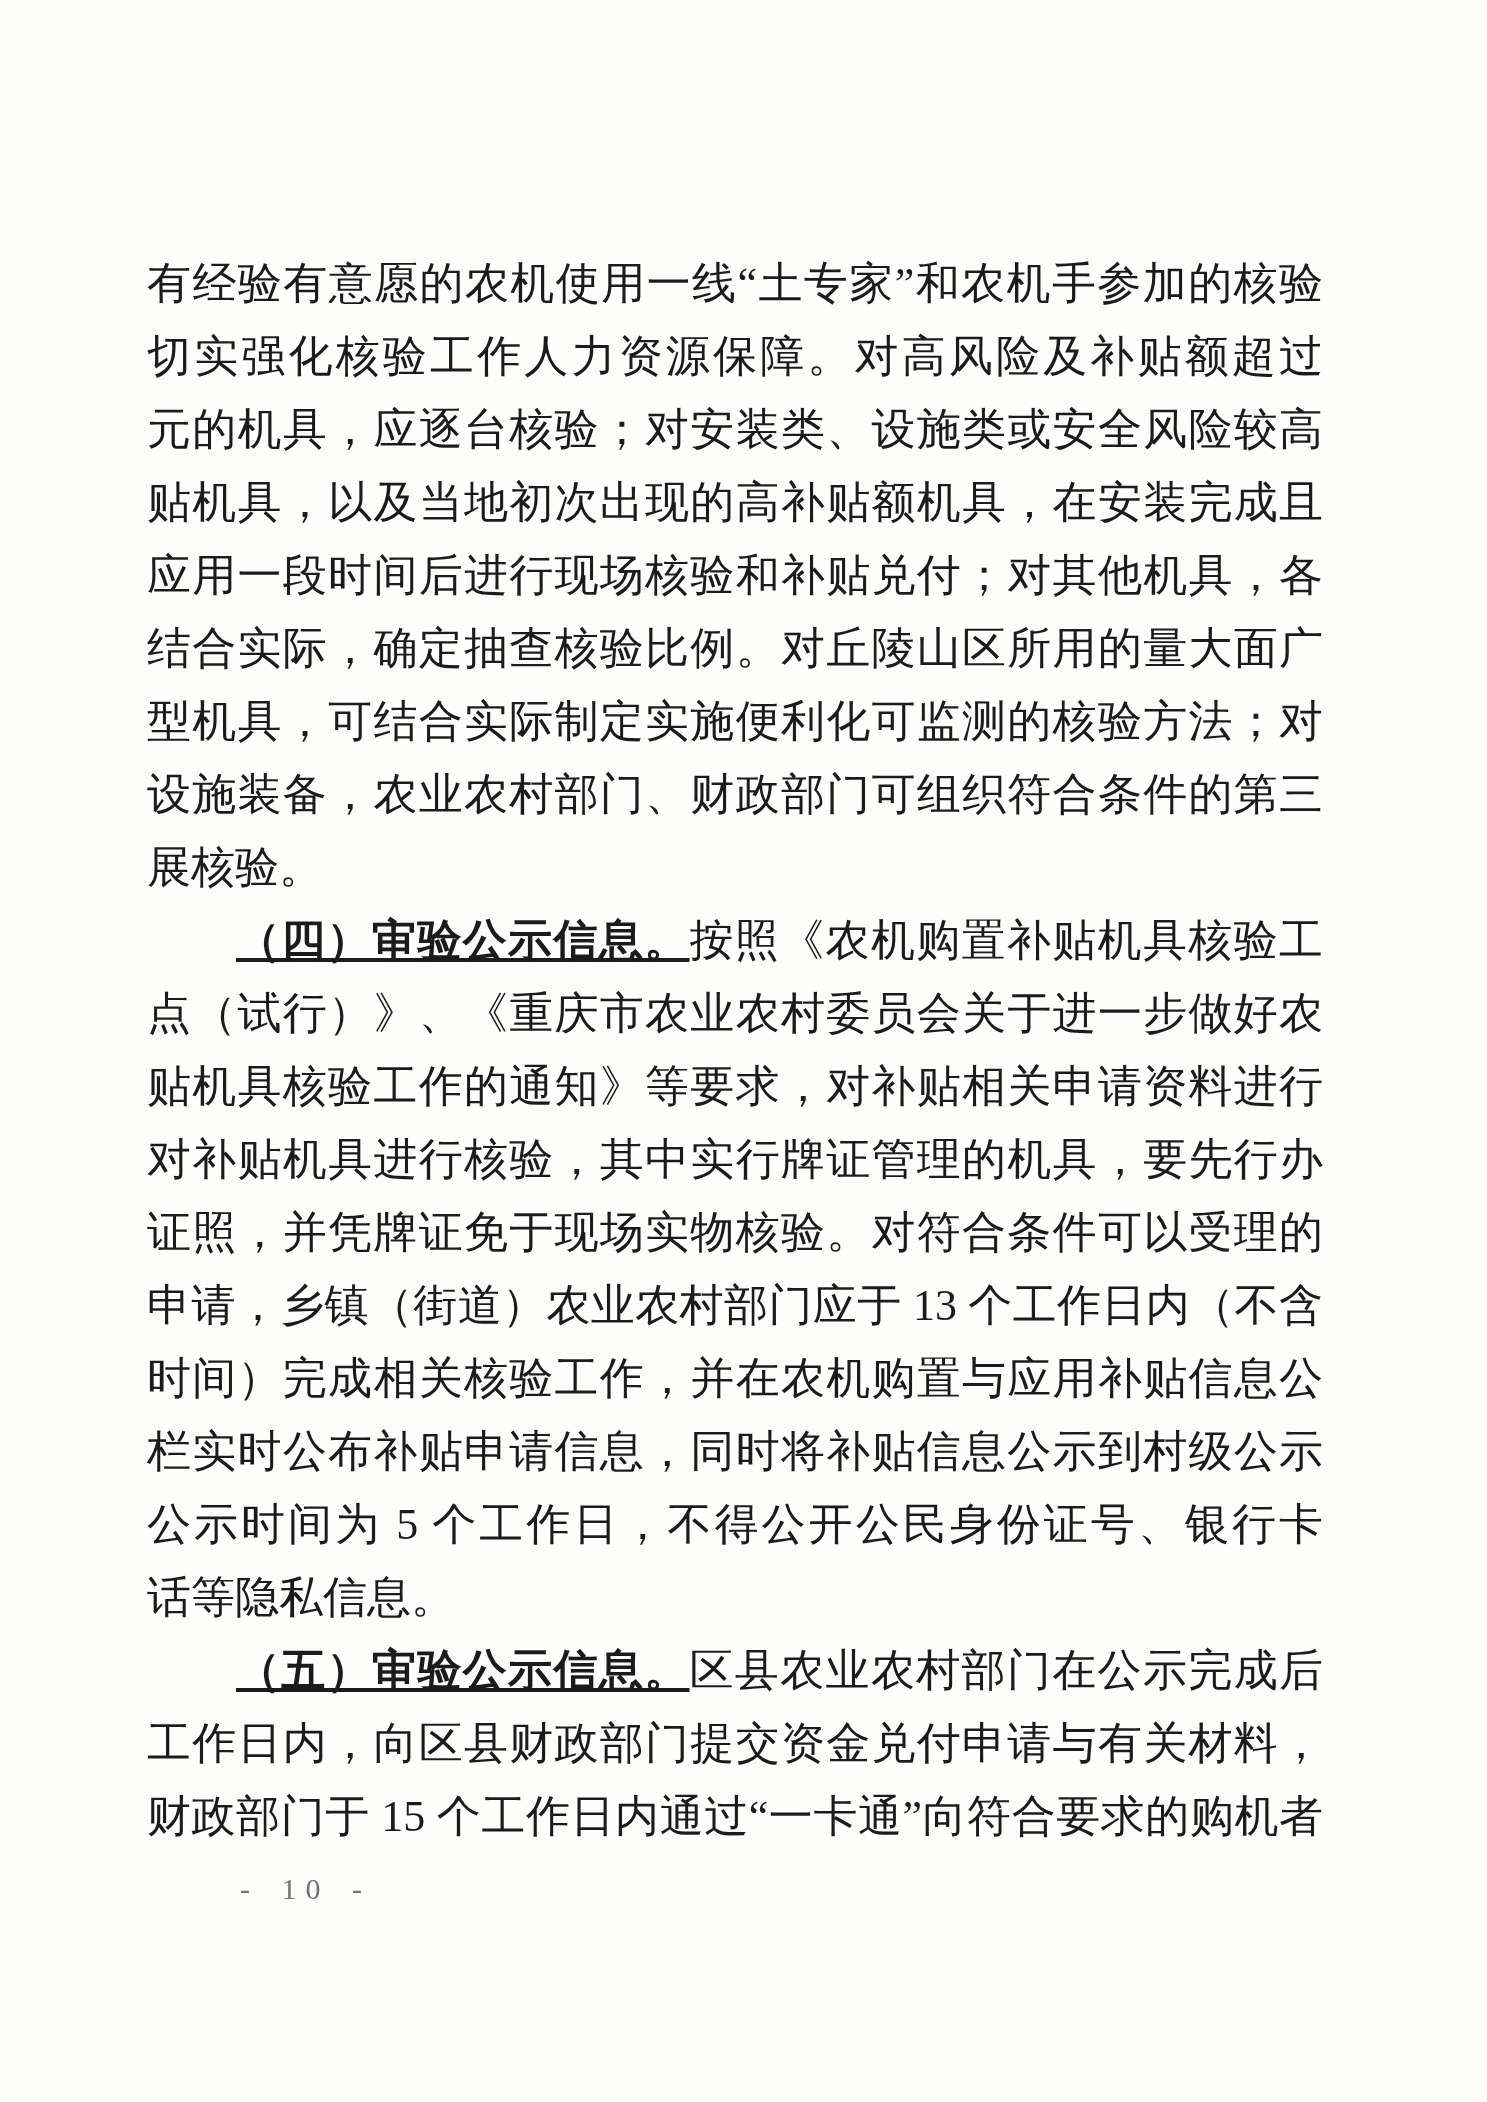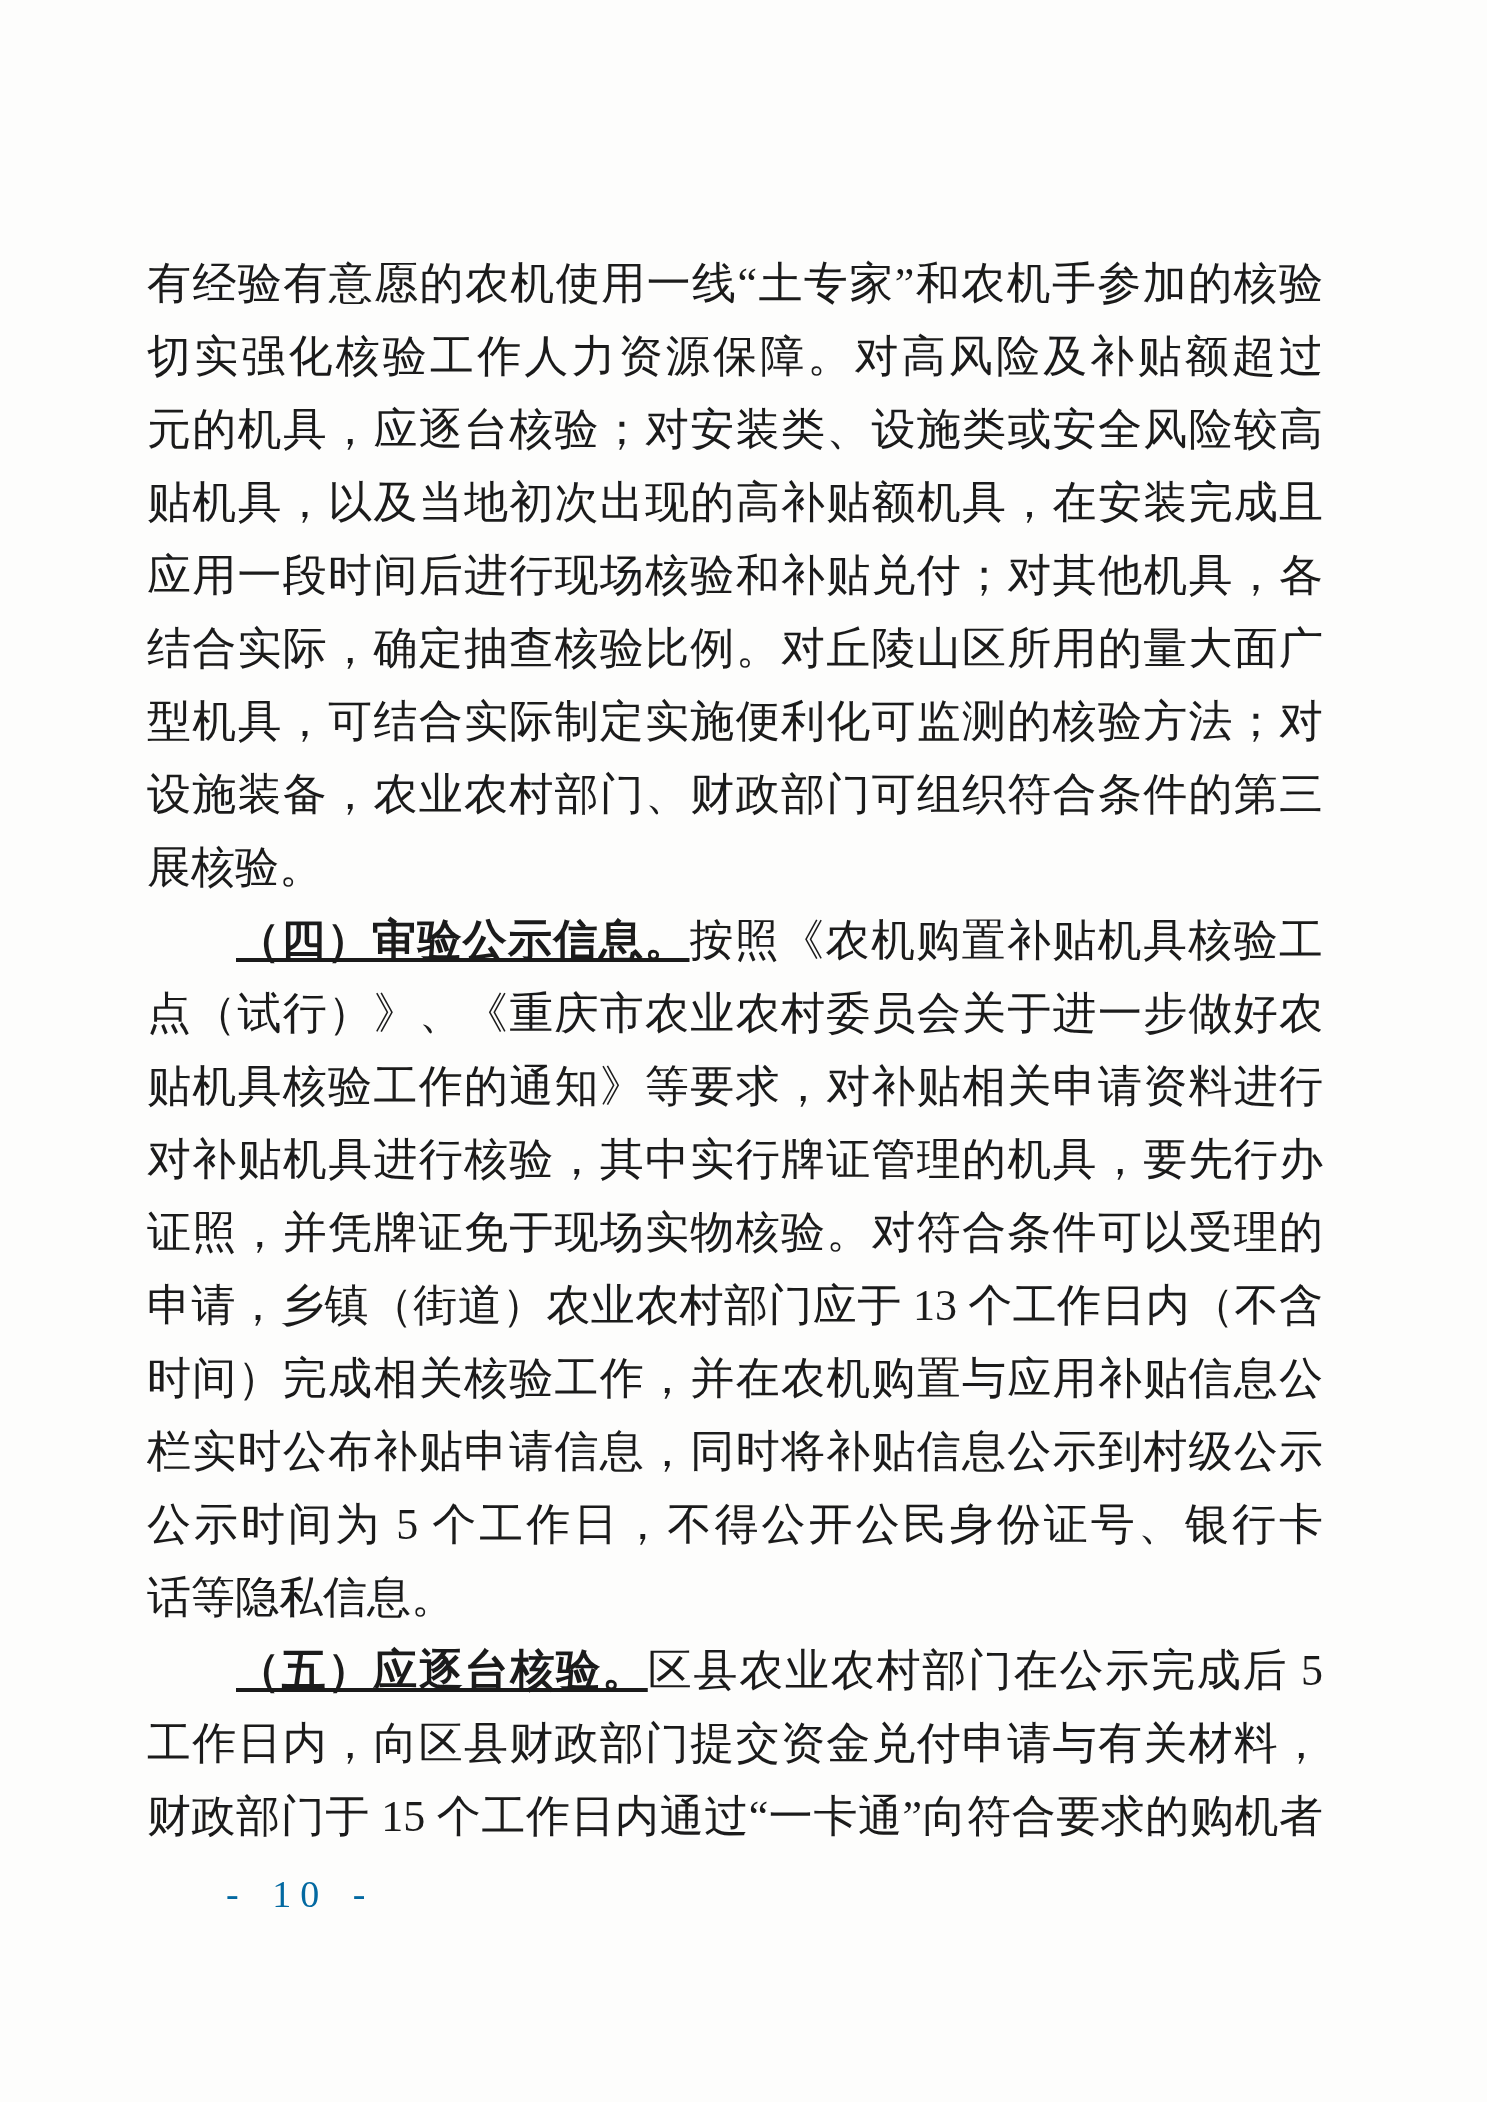--- a/index.html
+++ b/index.html
@@ -83,7 +83,7 @@
     <div class="line end">话等隐私信息。</div>
 
     <div class="line indent">
-      <span class="heading">（五）应逐台核验。</span><span>区县农业农村部门在公示完成后 5 个</span>
+      <span class="heading">（五）审验公示信息。</span><span>区县农业农村部门在公示完成后 5 个</span>
     </div>
     <div class="line">工作日内，向区县财政部门提交资金兑付申请与有关材料，区县</div>
     <div class="line">财政部门于 15 个工作日内通过“一卡通”向符合要求的购机者兑</div>

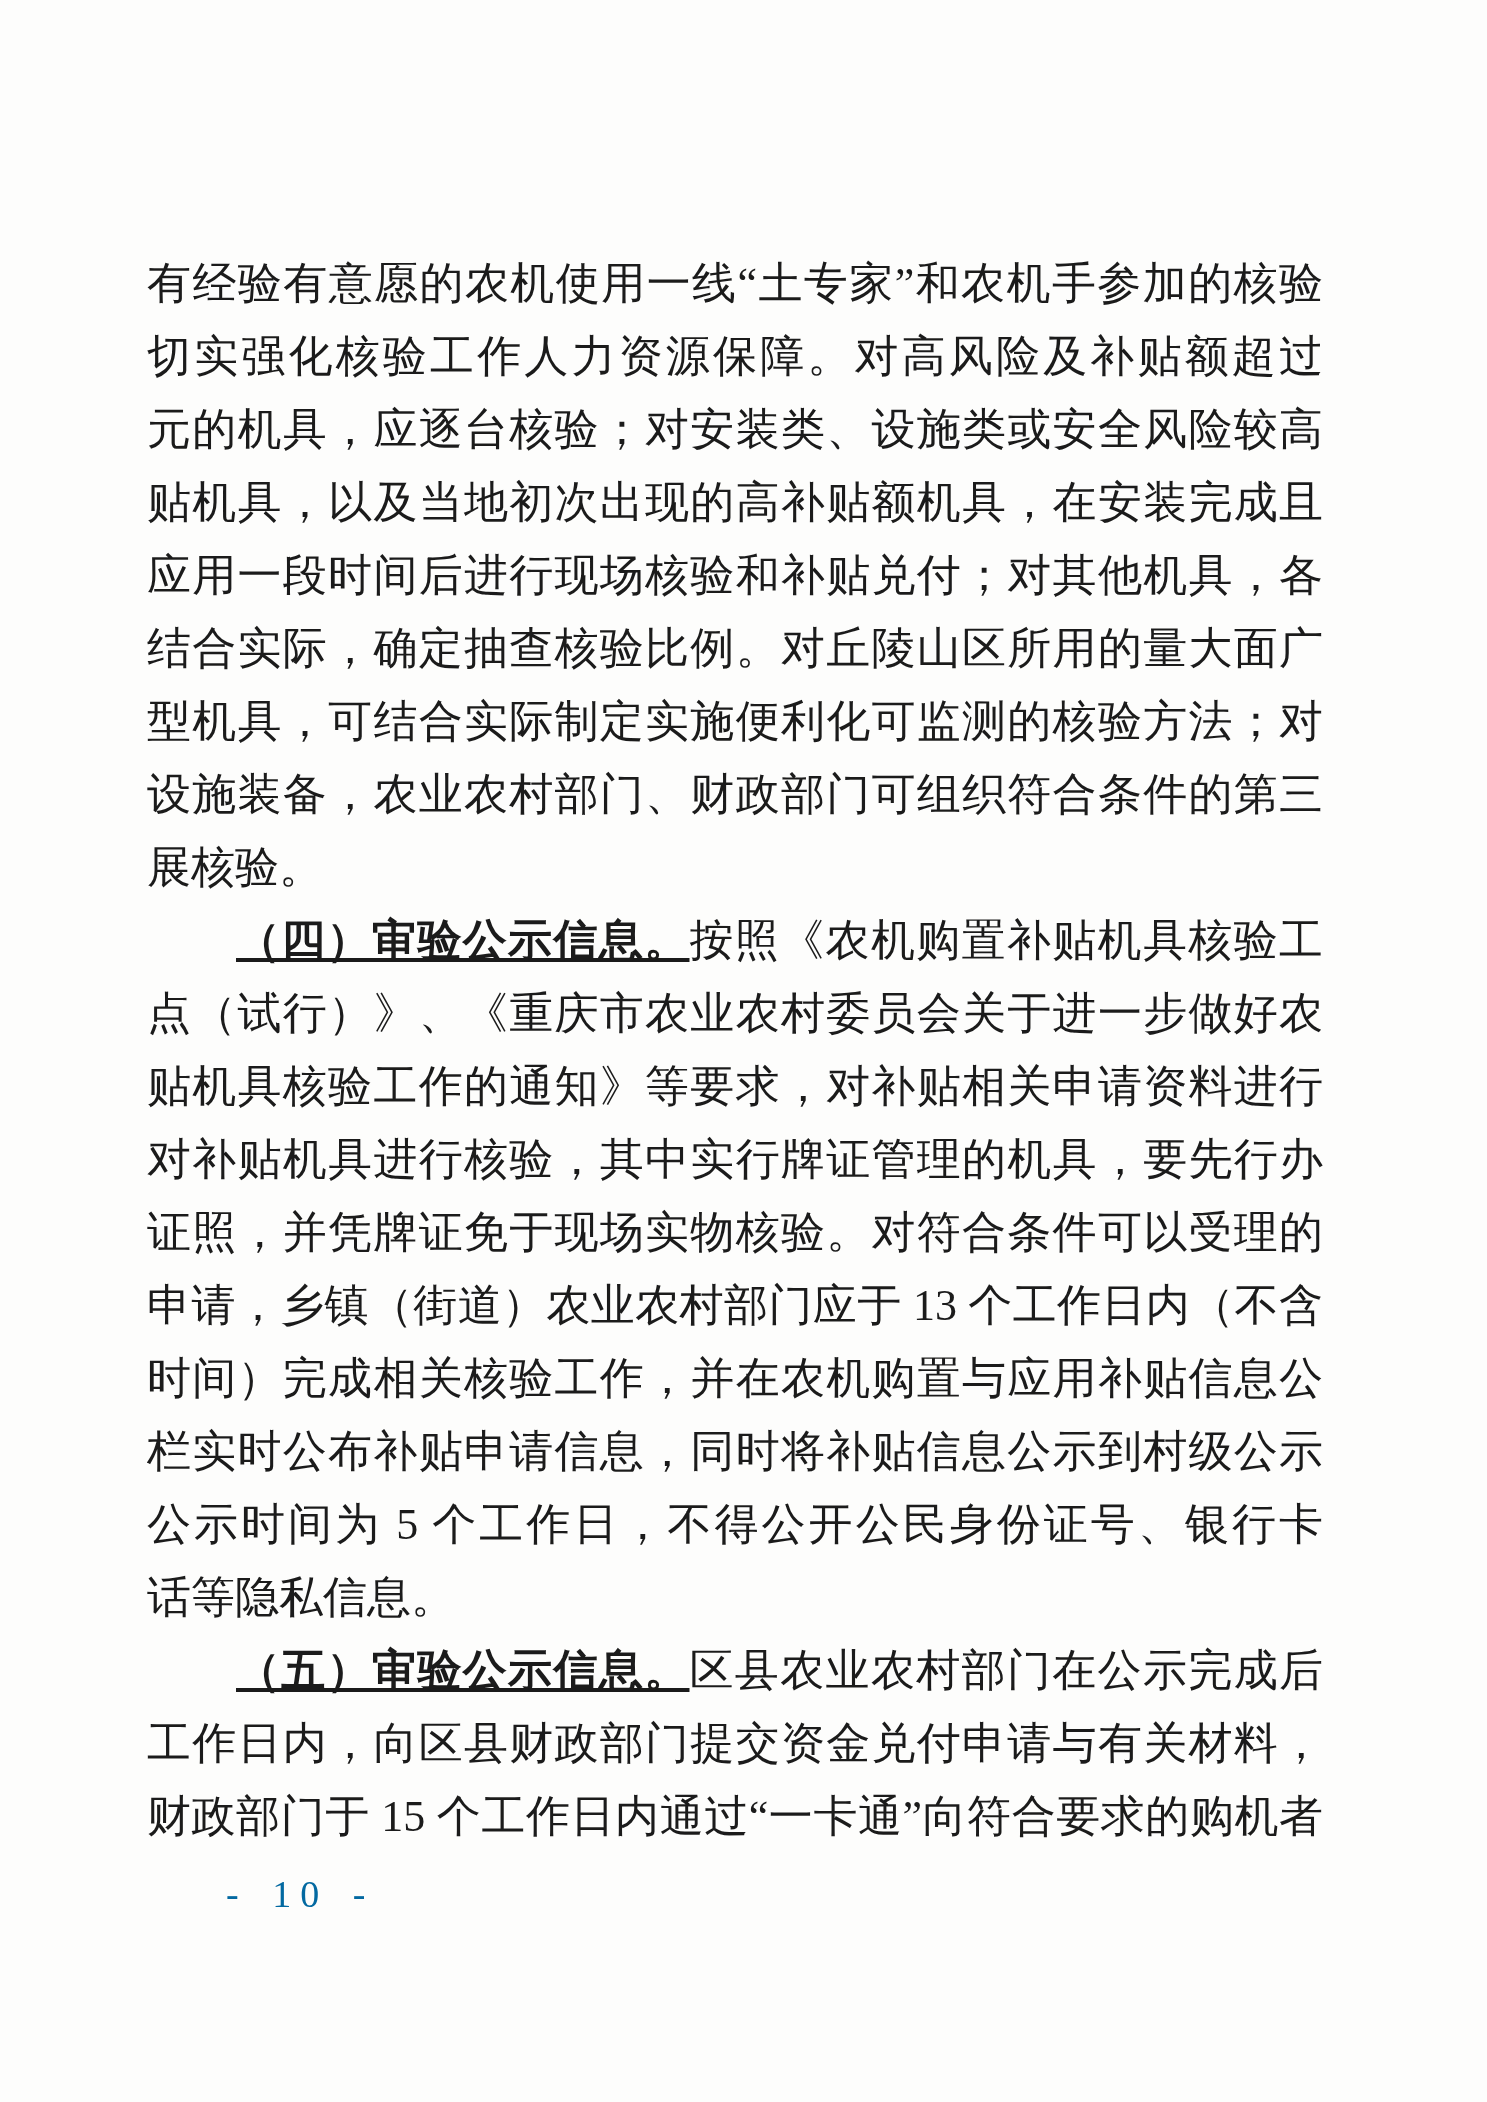--- a/index.html
+++ b/index.html
@@ -45,12 +45,12 @@
   }
   .pagenum {
     position: absolute;
-    left: 226px;
+    left: 240px;
     top: 1872px;
-    font-size: 38px;
+    font-size: 30px;
     letter-spacing: 9px;
     word-spacing: 6px;
-    color: #0369a1;
+    color: #737373;
   }
 </style>
 </head>

